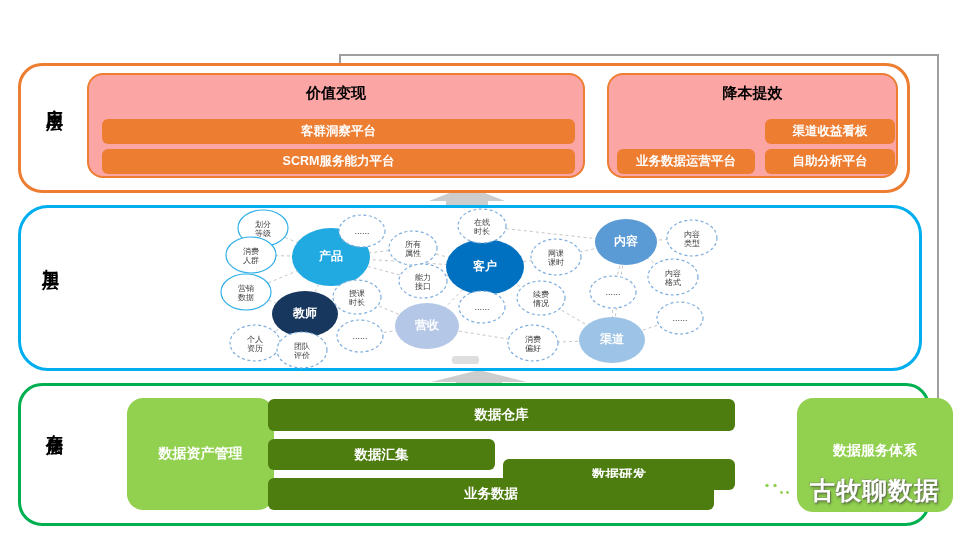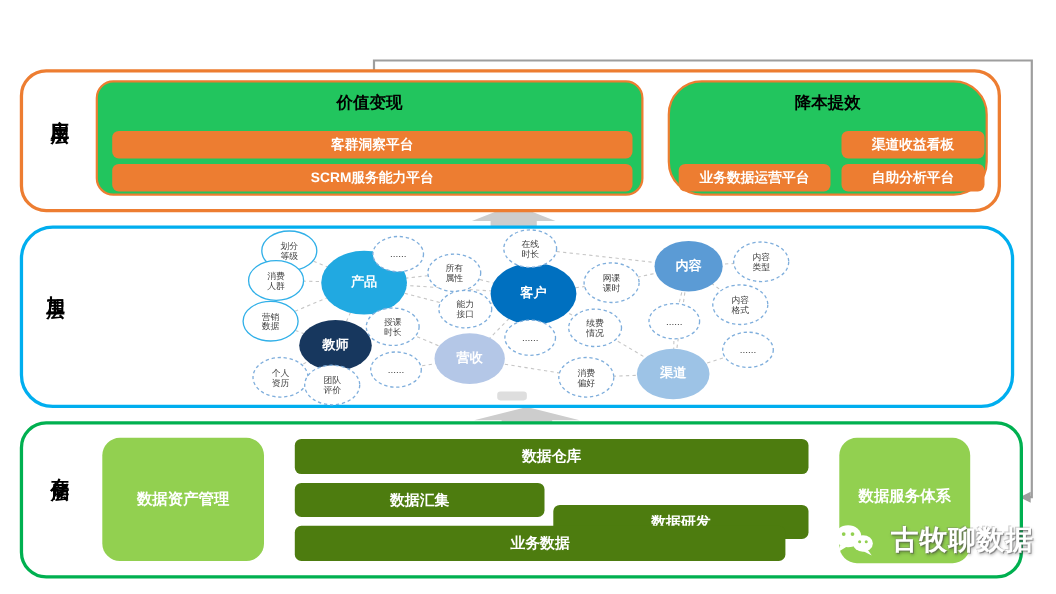--- a/index.html
+++ b/index.html
@@ -20,7 +20,7 @@
   .stor-label{left:46px;top:420px;}
 
   
-  .group-box{position:absolute;border:2.5px solid #ED7D31;border-radius:16px;box-sizing:border-box;background:#22c55e;}
+  .group-box{position:absolute;border:2.5px solid #ED7D31;border-radius:16px;box-sizing:border-box;background:#fca5a5;}
   .group-title{position:absolute;width:100%;text-align:center;top:9px;font-size:15px;font-weight:bold;color:#000;}
   .chip{position:absolute;background:#ED7D31;border-radius:6px;color:#fff;font-size:12.5px;font-weight:bold;
         display:flex;align-items:center;justify-content:center;box-sizing:border-box;}

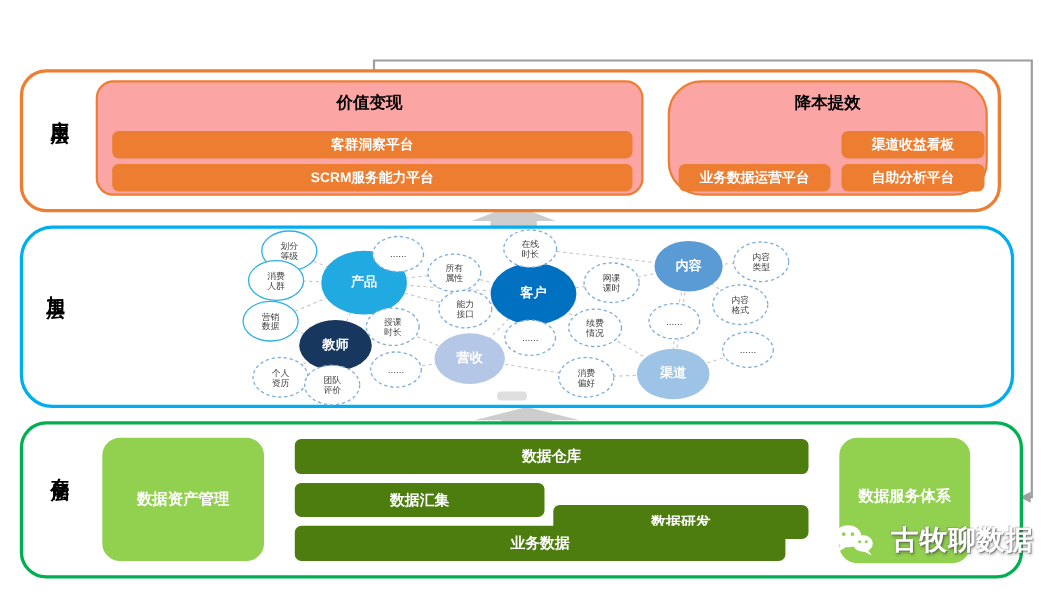--- a/index.html
+++ b/index.html
@@ -61,7 +61,7 @@
     <div class="chip" style="left:13px;top:74px;width:473px;height:25px;text-align:right;">SCRM服务能力平台</div>
   </div>
 
-  <div class="group-box" style="left:607px;top:73px;width:291px;height:105px;border-radius:31px;">
+  <div class="group-box" style="left:607px;top:73px;width:291px;height:105px;">
     <div class="group-title">降本提效</div>
     <div class="chip" style="left:156px;top:44px;width:130px;height:25px;">渠道收益看板</div>
     <div class="chip" style="left:8px;top:74px;width:138px;height:25px;font-family:Liberation Mono, monospace;">业务数据运营平台</div>

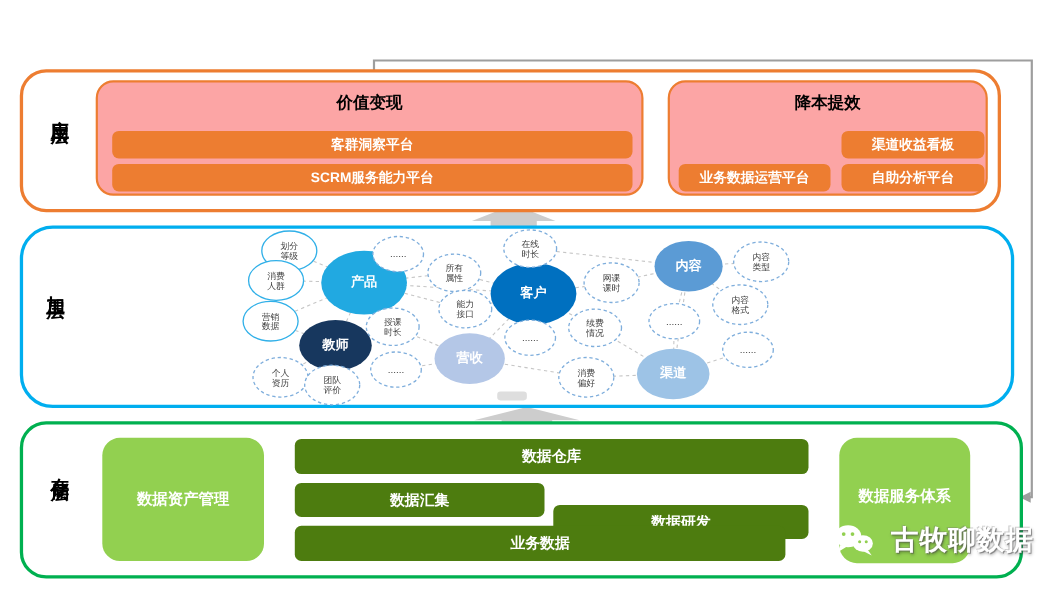--- a/index.html
+++ b/index.html
@@ -27,7 +27,7 @@
 
   
   .gblock{position:absolute;background:#92D050;border-radius:16px;color:#fff;font-size:14px;font-weight:bold;
-          display:flex;align-items:center;justify-content:center;}
+          display:flex;align-items:center;justify-content:center;margin-left:34px;}
   .gbar{position:absolute;background:#4d7c0f;border-radius:6px;color:#fff;font-size:13.5px;font-weight:bold;
         display:flex;align-items:center;justify-content:center;}
 

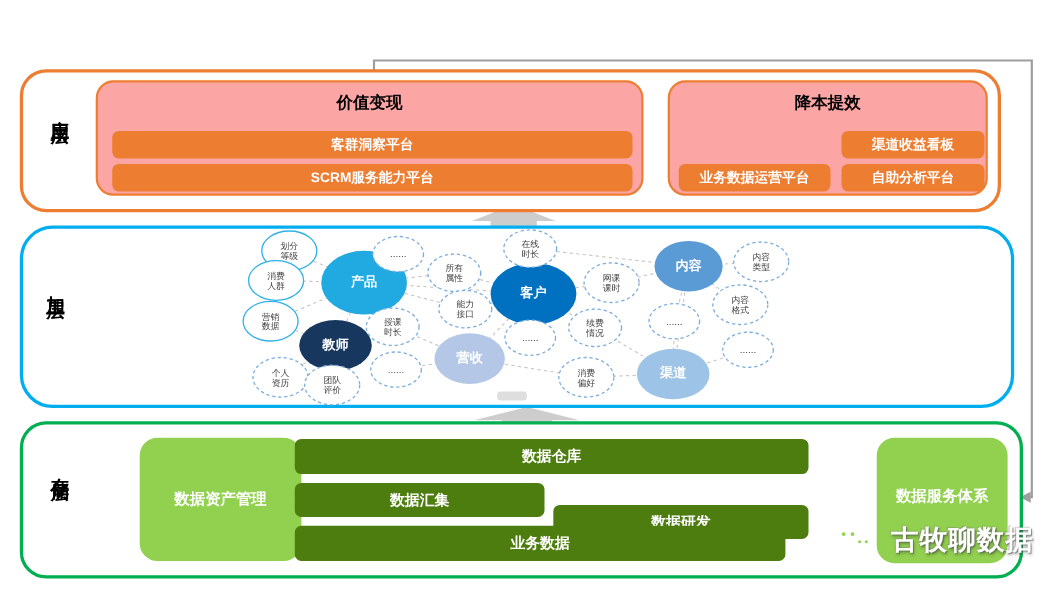--- a/index.html
+++ b/index.html
@@ -214,7 +214,7 @@
   <div class="gbar" style="left:268px;top:439px;width:227px;height:31px;">数据汇集</div>
   <div class="gbar" style="left:503px;top:439px;width:232px;height:31px;margin-top:20px;">数据研发</div>
   <div class="gbar" style="left:268px;top:478px;width:446px;height:32px;">业务数据</div>
-  <div class="gblock" style="left:763px;top:398px;width:119px;height:114px;align-items:flex-start;">
+  <div class="gblock" style="left:763px;top:398px;width:156px;height:114px;align-items:flex-start;">
     <span style="margin-top:44px;">数据服务体系</span>
   </div>
 

